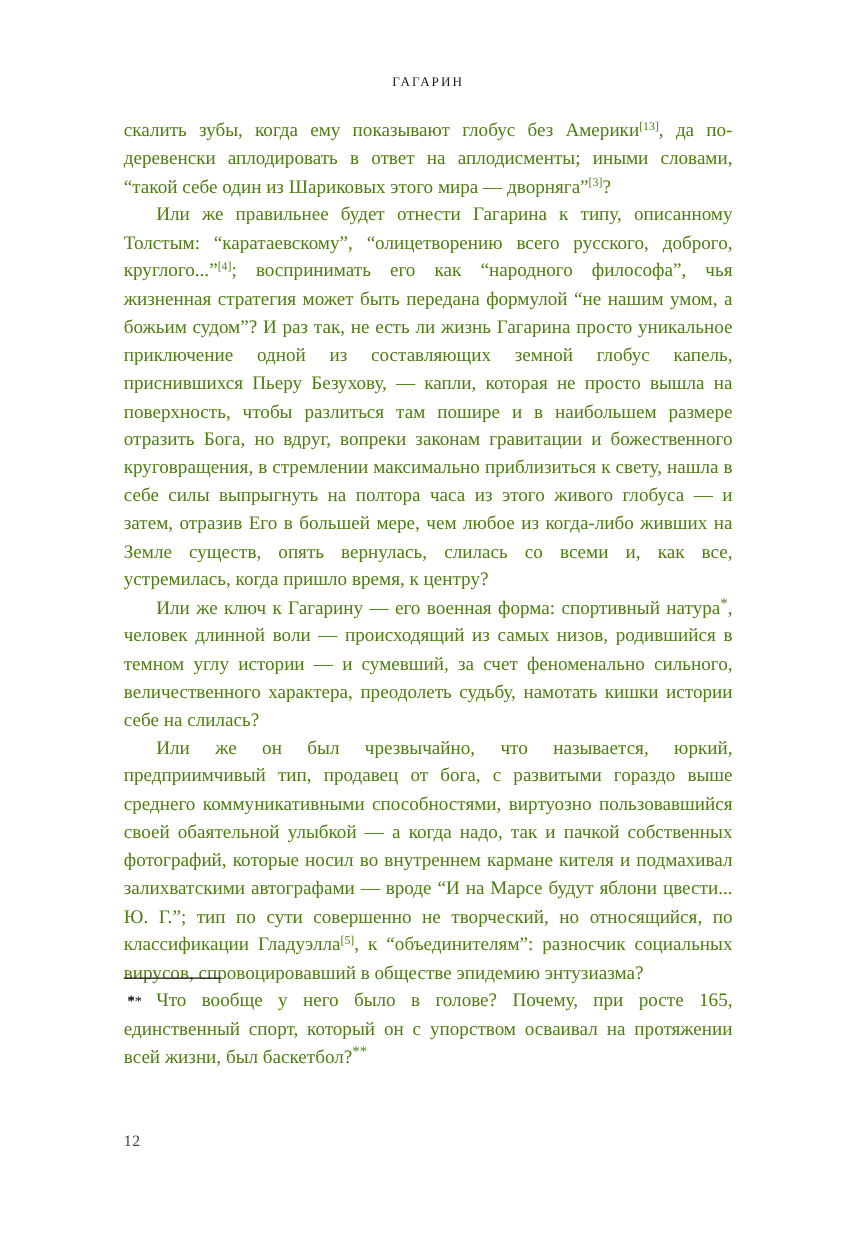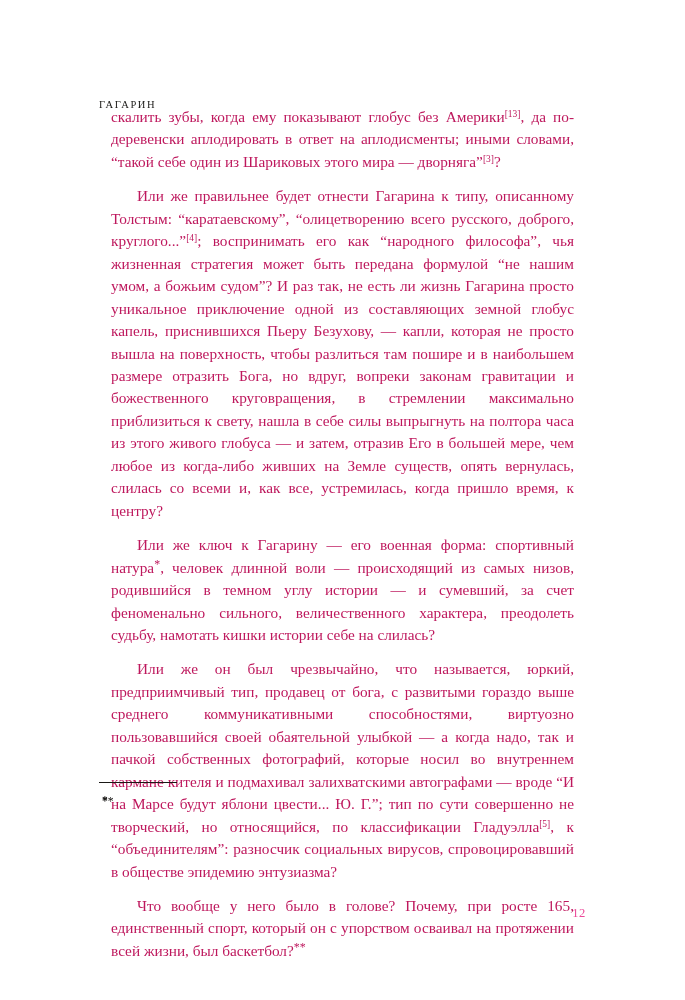--- a/index.html
+++ b/index.html
@@ -26,7 +26,7 @@
     top: 60px;
     left: 99px;
     width: 487px;
-    text-align: left;
+    text-align: center;
     font-size: 10.5px;
     line-height: 14px;
     letter-spacing: 1.6px;
@@ -34,7 +34,6 @@
     color: #1a1916;
     font-variant: small-caps;
     white-space: nowrap;
-    margin-top: 38px;
   }
 
   

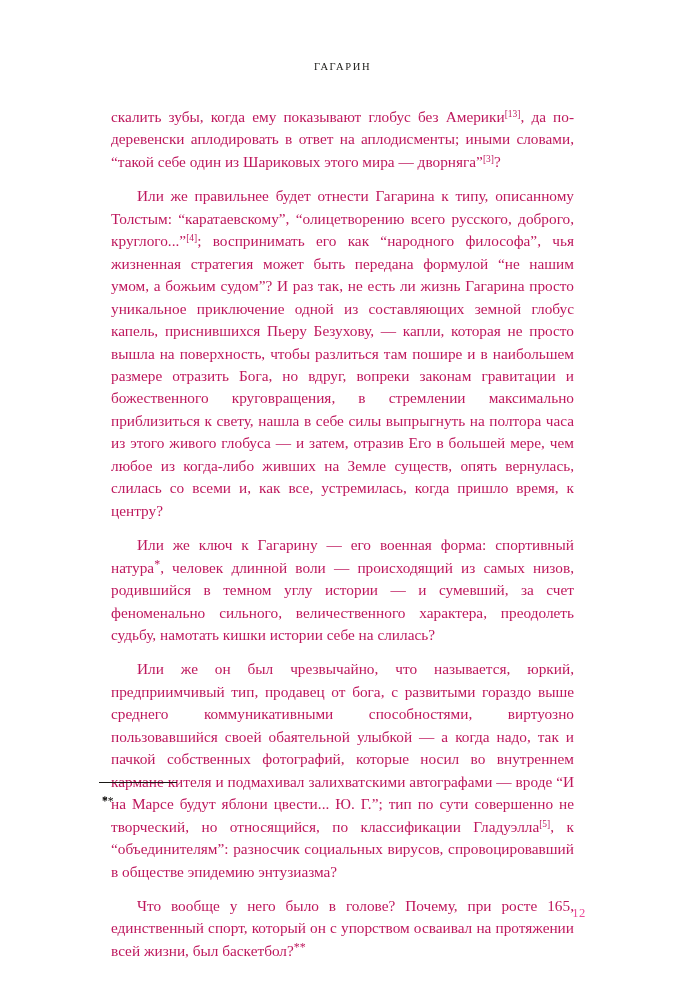--- a/index.html
+++ b/index.html
@@ -44,13 +44,13 @@
     width: 487px;
   }
   .para {
-    margin: 12px;
+    margin: 0;
     font-size: 15.3px;
     line-height: 22.45px;
     text-align: justify;
     text-justify: inter-word;
     hyphens: manual;
-    color: #be185d;
+    color: #4d7c0f;
     text-indent: 0;
   }
   .para.indent {

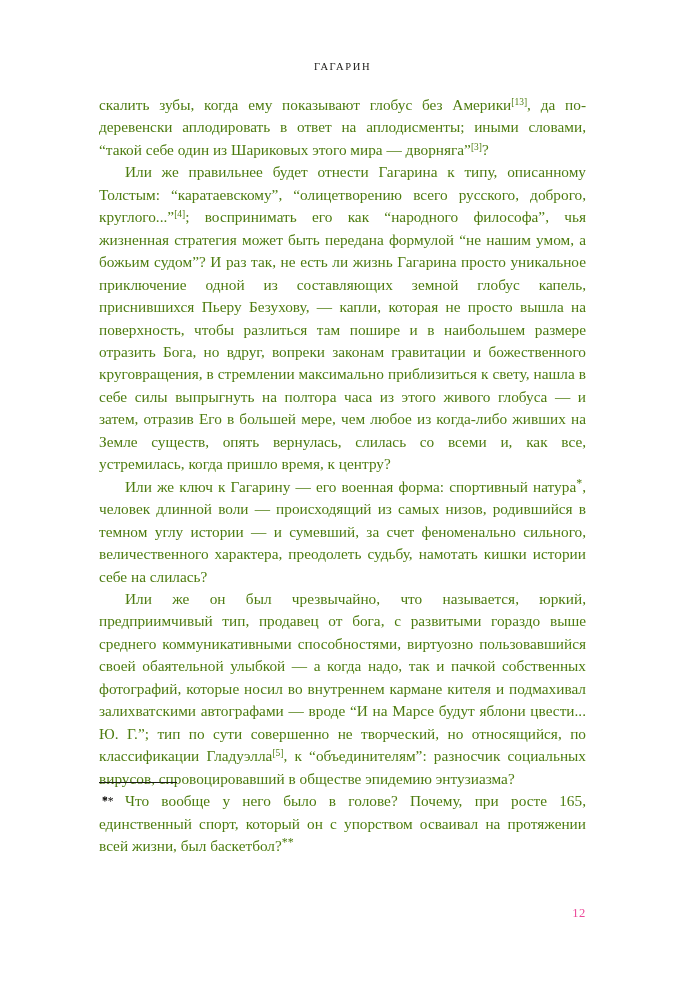--- a/index.html
+++ b/index.html
@@ -114,10 +114,10 @@
     top: 906px;
     left: 99px;
     width: 487px;
-    text-align: right;
+    text-align: left;
     font-size: 12.6px;
     letter-spacing: 0.6px;
-    color: #ec4899;
+    color: #404040;
     font-variant-numeric: oldstyle-nums;
   }
 </style>

